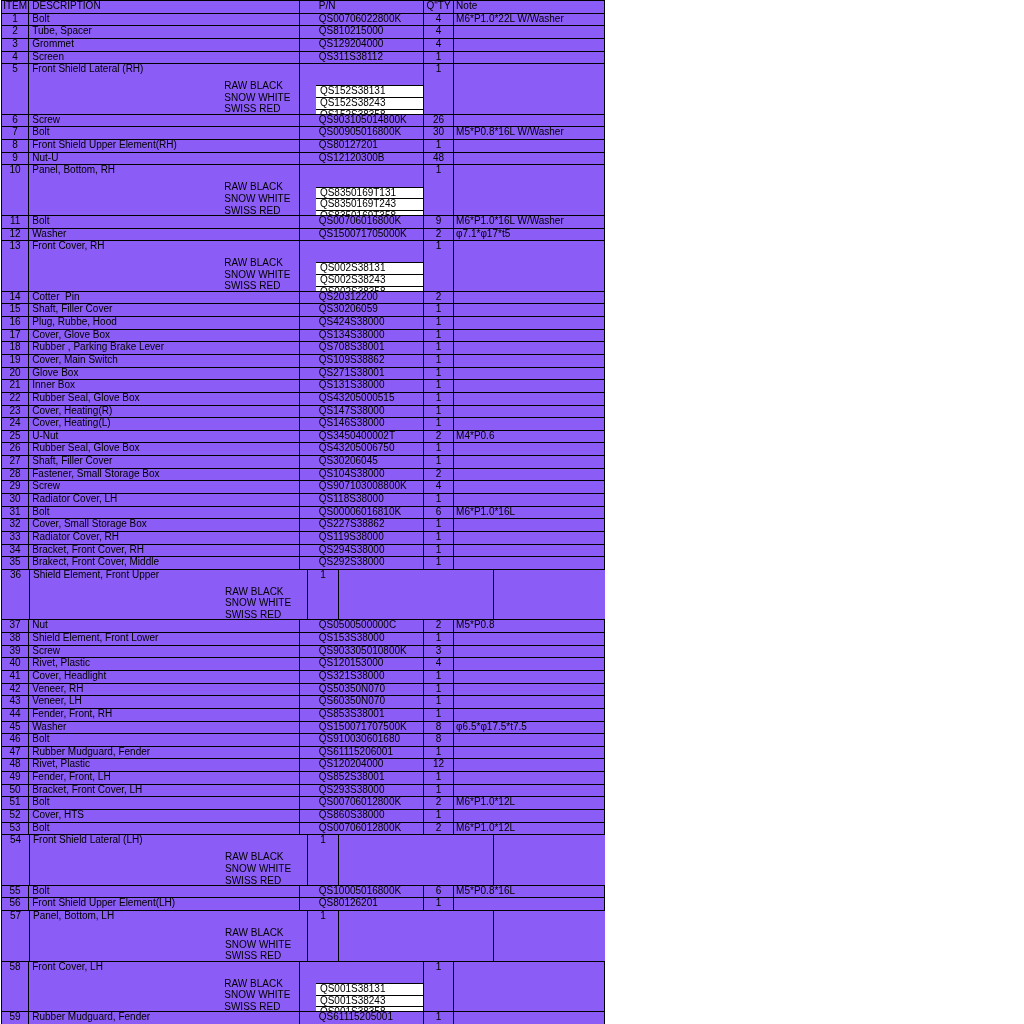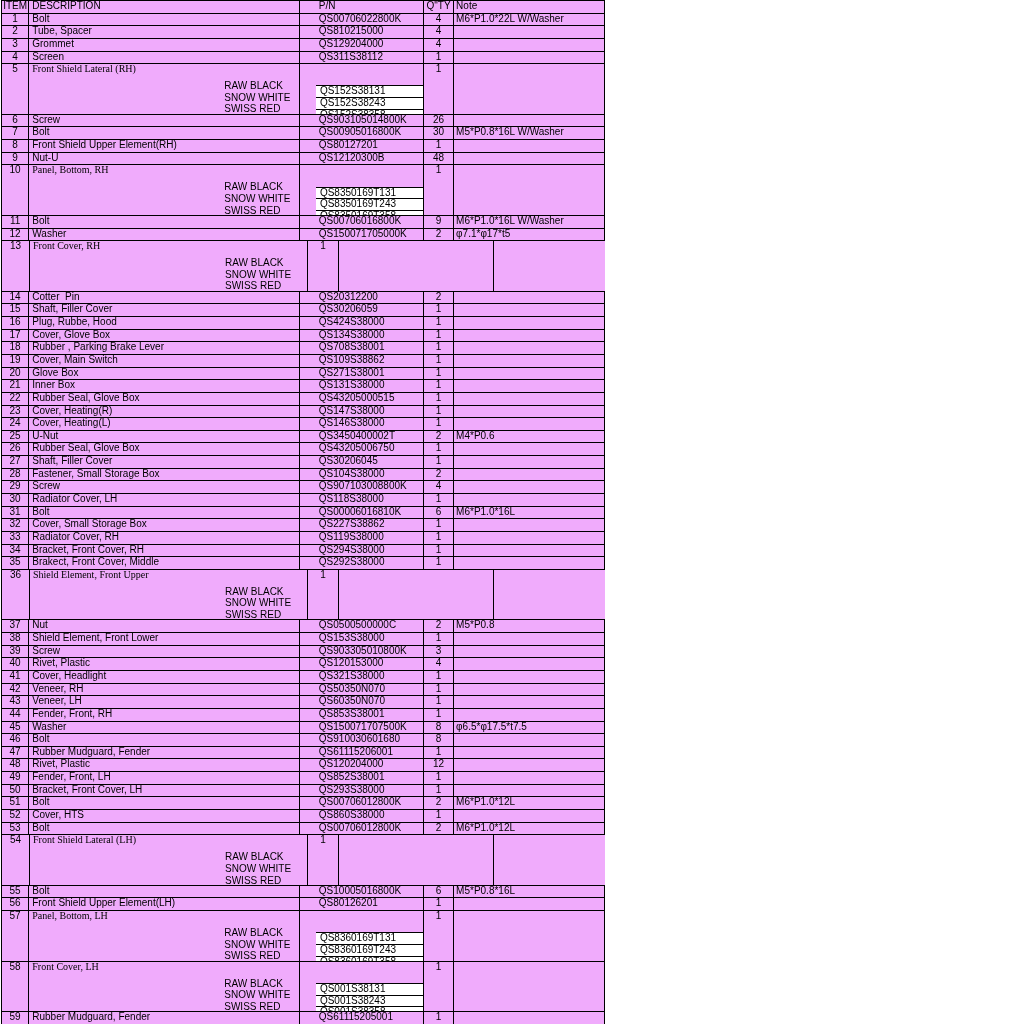--- a/index.html
+++ b/index.html
@@ -15,7 +15,7 @@
   }
   .row {
     display: flex; box-sizing: border-box; height: var(--rh);
-    border-bottom: 1.5px solid var(--line); background: #f0abfc;
+    border-bottom: 1.5px solid var(--line); background: #8b5cf6;
   }
   .row.variant { height: calc(var(--rh) * 4); }
   .cell {

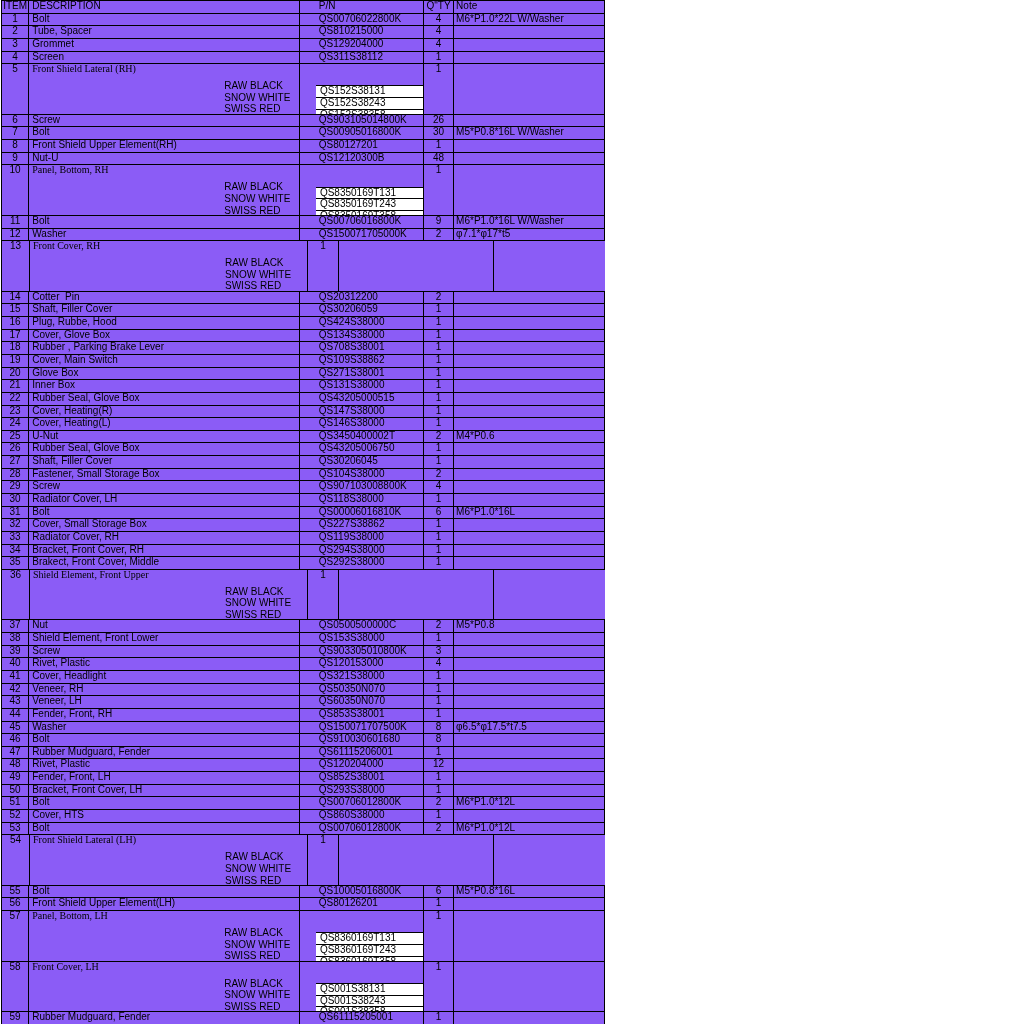--- a/index.html
+++ b/index.html
@@ -29,7 +29,7 @@
   .c-note { width: 155px; padding-left: 2px; }
   .row.variant .cell { line-height: calc(var(--rh) - 2px); }
   .row.variant .c-pn { padding-left: 0; }
-  .desc-text { position: absolute; left: 3px; top: 0; height: var(--rh); line-height: calc(var(--rh) - 2px); white-space: pre; font-family: Liberation Serif, serif; }
+  .desc-text { position: absolute; left: 3px; top: 0; height: var(--rh); line-height: calc(var(--rh) - 2px); white-space: pre; }
   .variant-labels { position: absolute; left: 195px; top: 16px; }
   .variant-label { height: calc(var(--rh) - 1px); line-height: calc(var(--rh) - 1px); white-space: pre; }
   .pn-box {

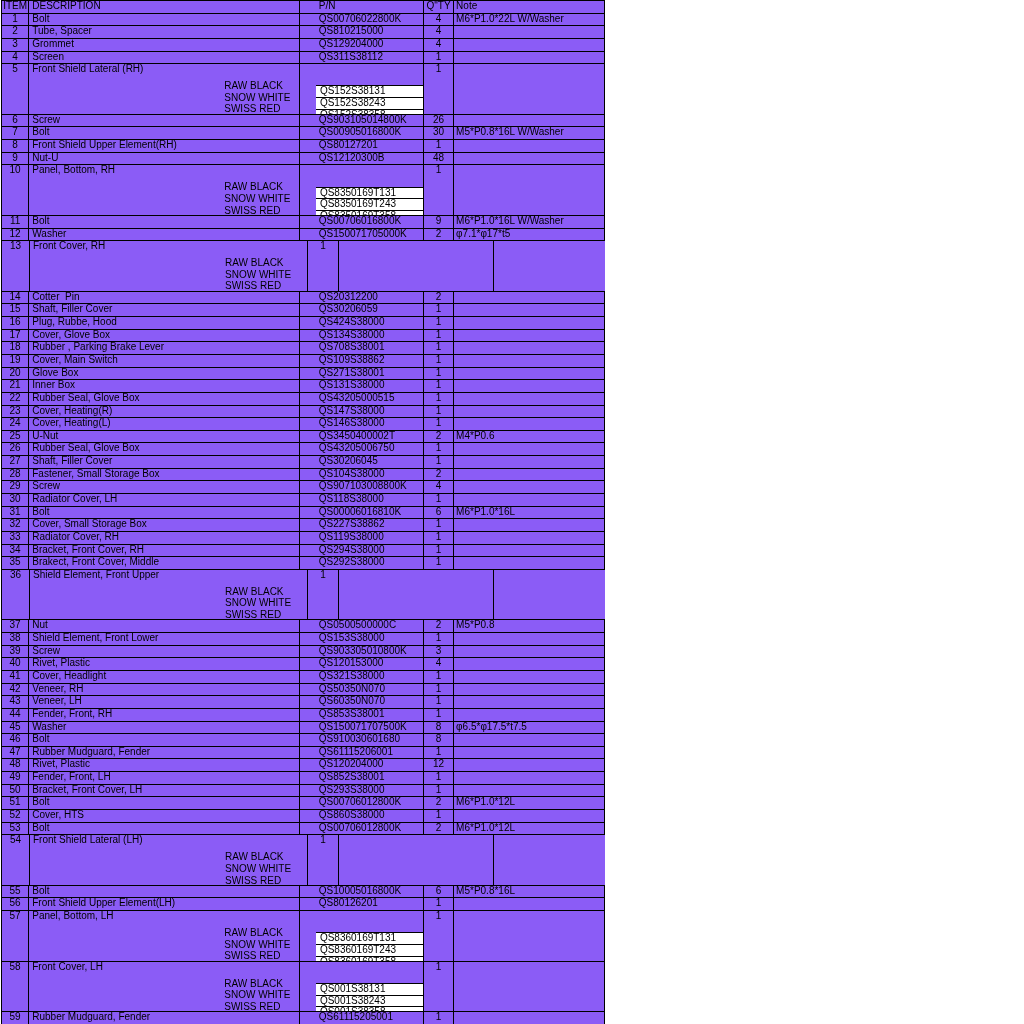--- a/index.html
+++ b/index.html
@@ -164,6 +164,9 @@
       <div class="desc-text">Front Cover, RH</div>
       <div class="variant-labels"><div class="variant-label">RAW BLACK</div><div class="variant-label">SNOW WHITE</div><div class="variant-label">SWISS RED</div><div class="variant-label">TITANIUM GRAY</div></div>
     </div>
+    <div class="cell c-pn">
+      <div><div class="pn-box">QS002S38131</div><div class="pn-box">QS002S38243</div><div class="pn-box">QS002S38358</div></div>
+    </div>
     <div class="cell c-qty">1</div>
     <div class="cell c-note"></div>
   </div>

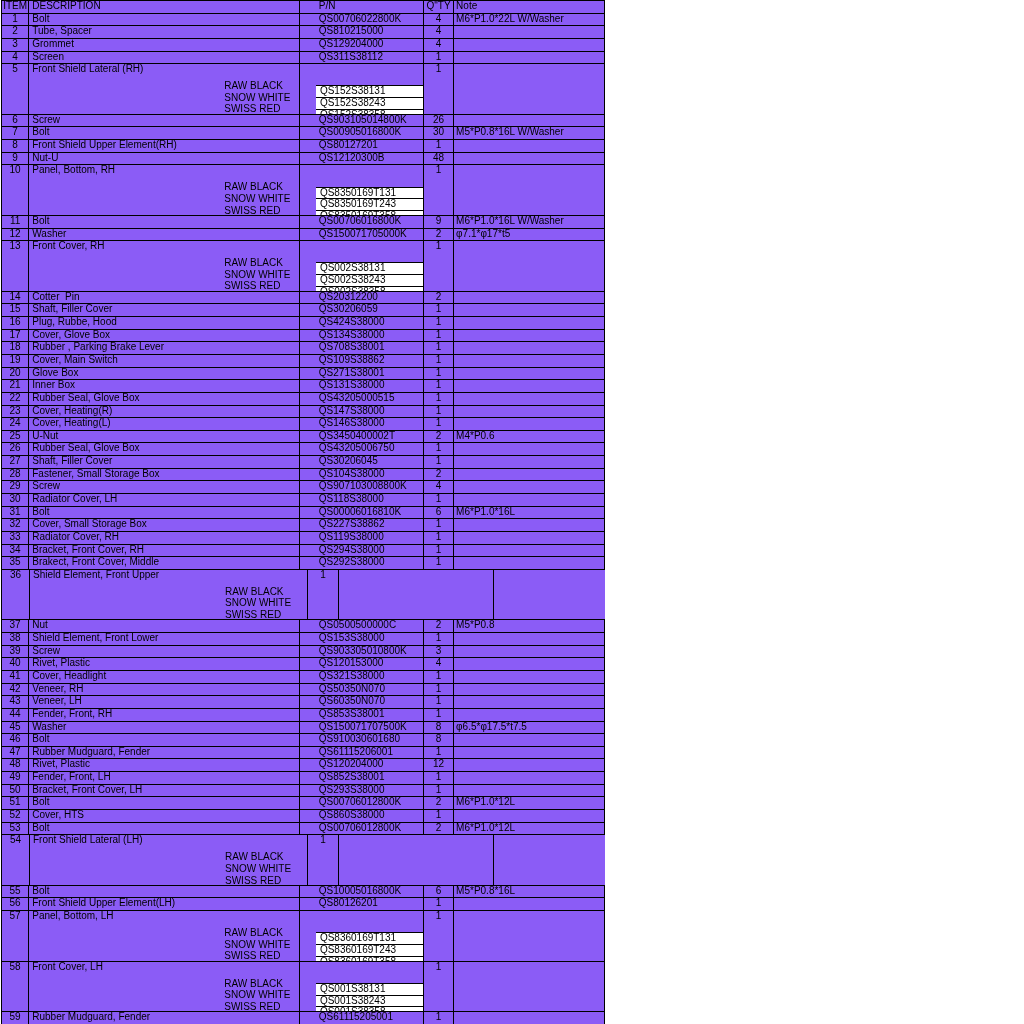--- a/index.html
+++ b/index.html
@@ -525,9 +525,6 @@
       <div class="desc-text">Panel, Bottom, LH</div>
       <div class="variant-labels"><div class="variant-label">RAW BLACK</div><div class="variant-label">SNOW WHITE</div><div class="variant-label">SWISS RED</div><div class="variant-label">TITANIUM GRAY</div></div>
     </div>
-    <div class="cell c-pn">
-      <div><div class="pn-box">QS8360169T131</div><div class="pn-box">QS8360169T243</div><div class="pn-box">QS8360169T358</div></div>
-    </div>
     <div class="cell c-qty">1</div>
     <div class="cell c-note"></div>
   </div>

